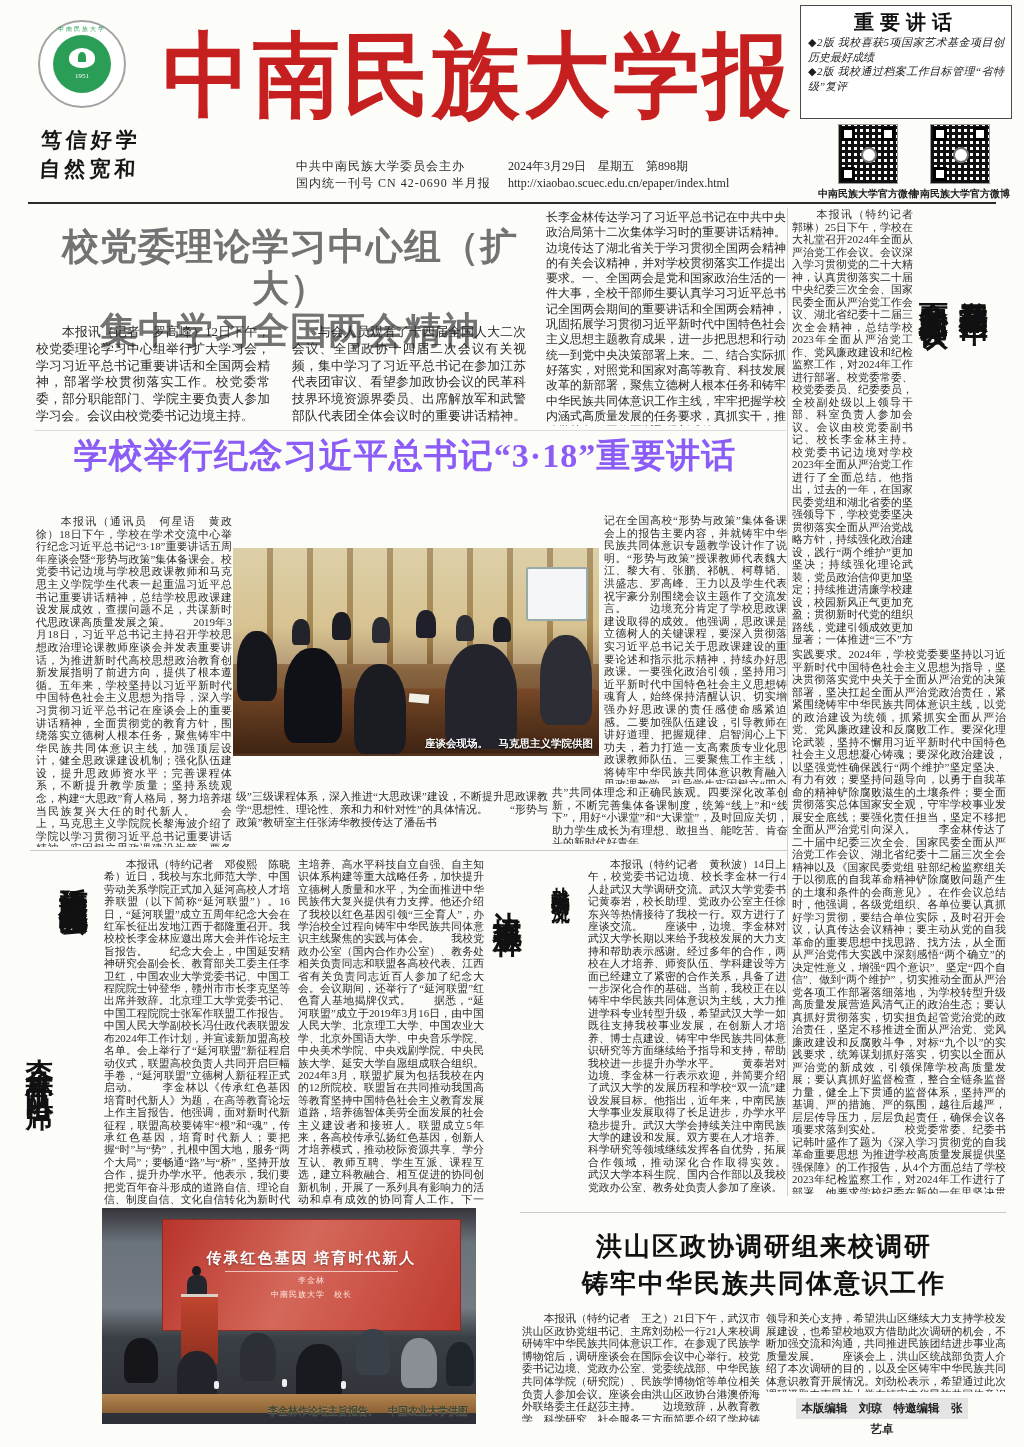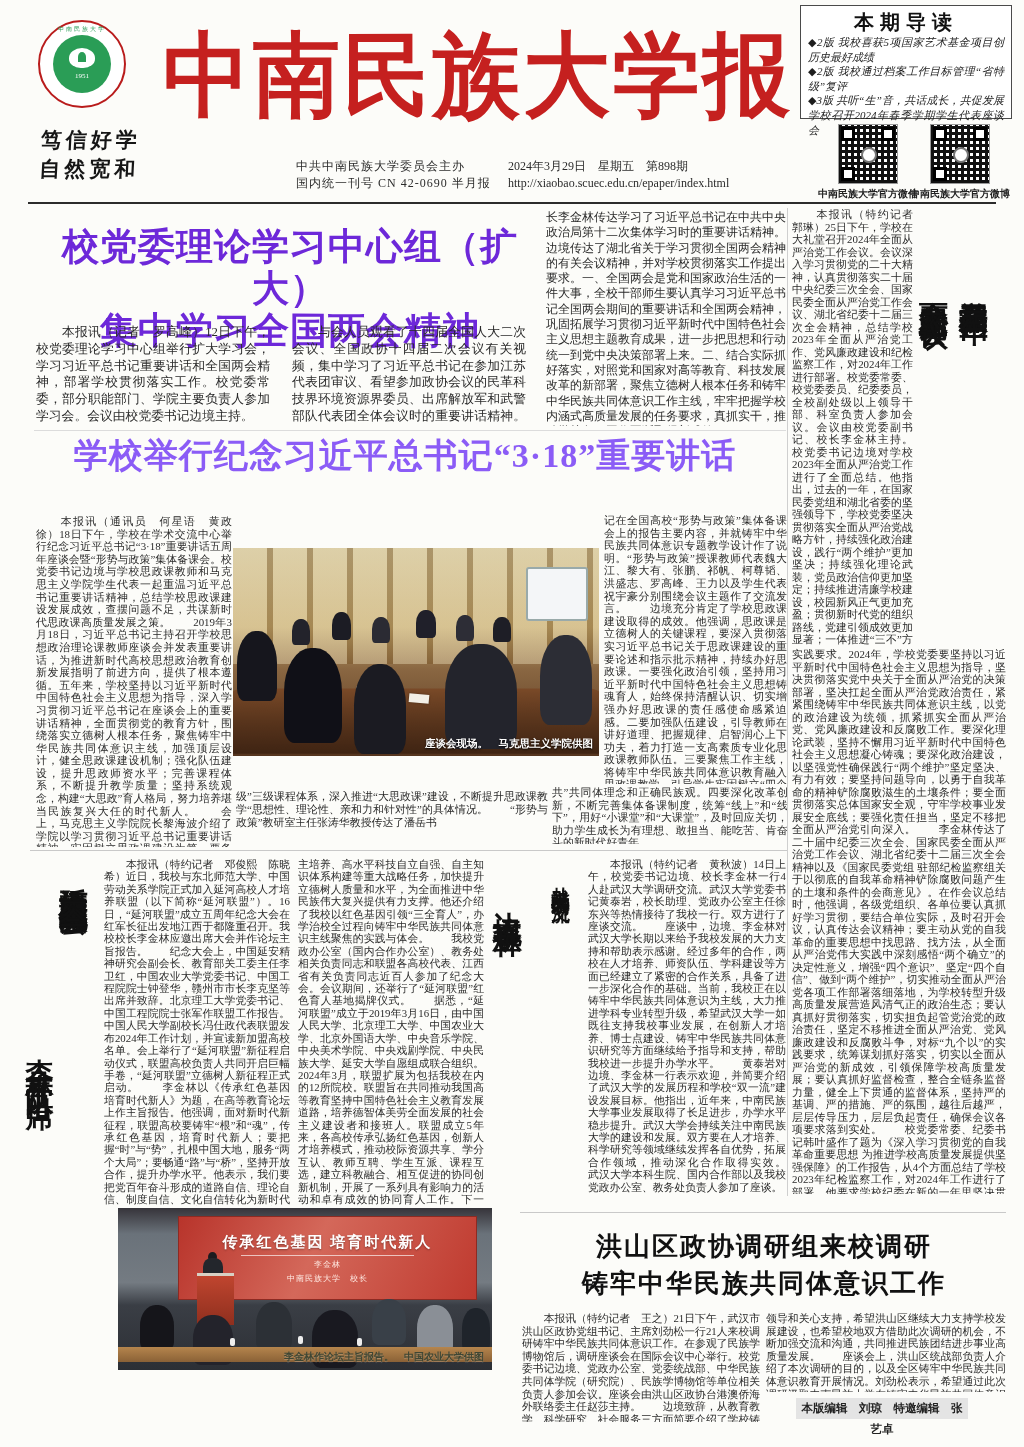--- a/index.html
+++ b/index.html
@@ -113,7 +113,7 @@
   </div>
 </div>
 <div class="abs" id="m-guide">
-  <div class="g-title">本期导读</div>
+  <div class="g-title">重要讲话</div>
   <div class="g-item">◆2版 我校喜获5项国家艺术基金项目创历史最好成绩</div>
   <div class="g-item">◆2版 我校通过档案工作目标管理“省特级”复评</div>
   <div class="g-item">◆3版 共听“生”音，共话成长，共促发展 学校召开2024年春季学期学生代表座谈会</div>

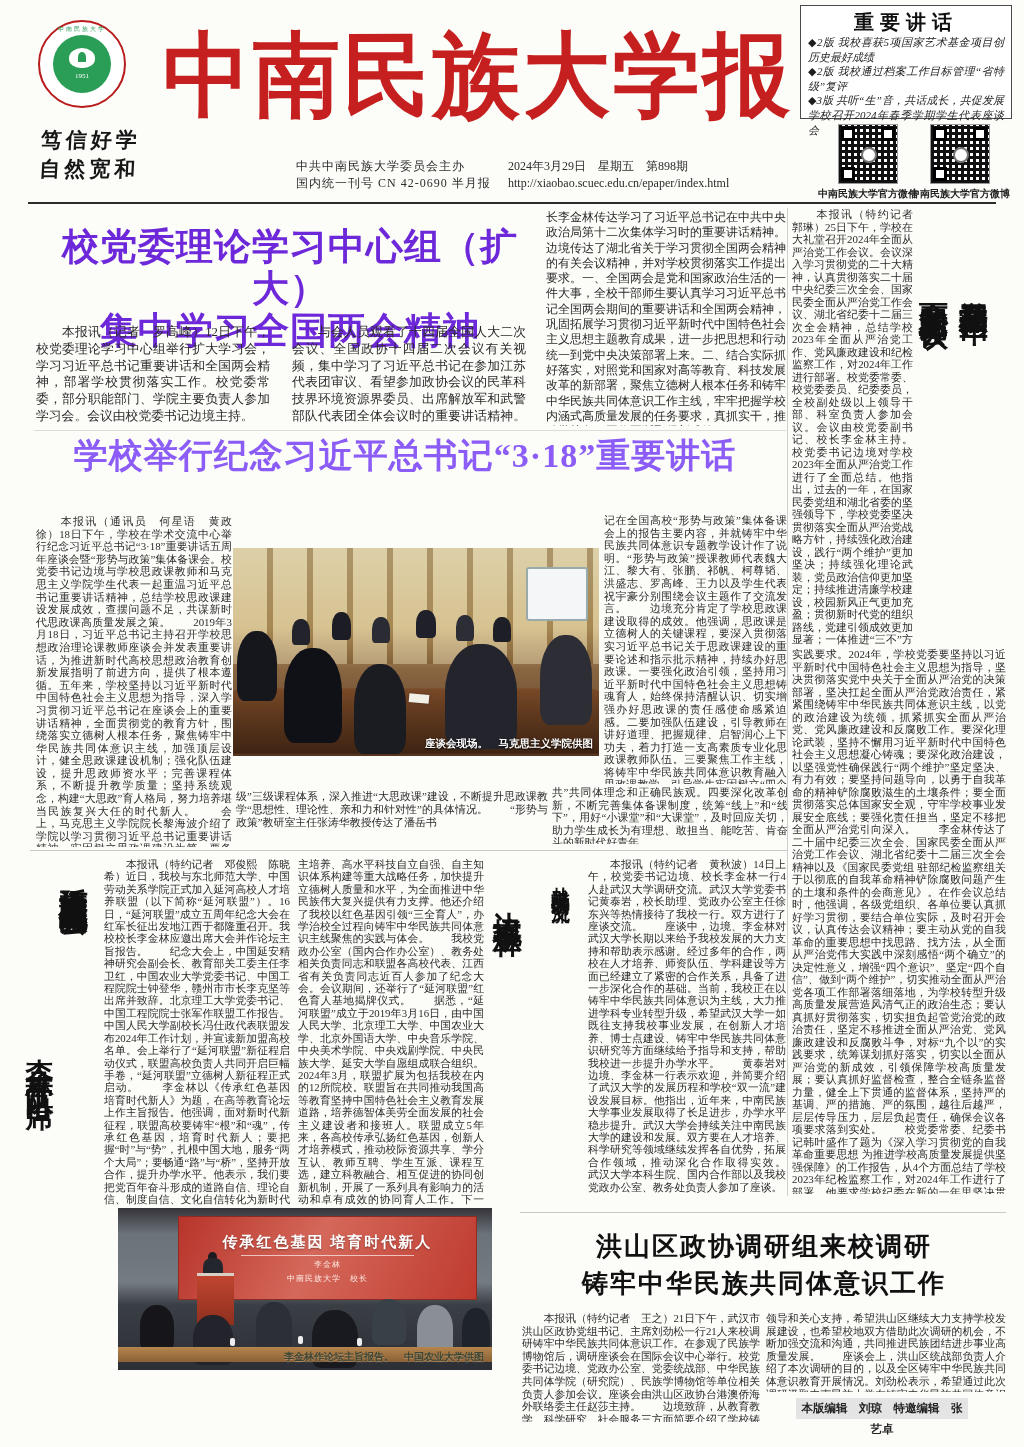--- a/index.html
+++ b/index.html
@@ -9,7 +9,7 @@
 .vert{writing-mode:vertical-rl;text-orientation:upright;overflow:hidden}
 .rule{background:#c9c9c9;height:1px}
 
-#m-logo{left:38px;top:20px;width:88px;height:88px;border:2px solid #b91c1c;border-radius:50%;background:#fff}
+#m-logo{left:38px;top:20px;width:88px;height:88px;border:2px solid #a3a3a3;border-radius:50%;background:#fff}
 #m-logo .ring-text{position:absolute;top:3px;left:0;width:100%;text-align:center;font-size:6px;color:#2a9d56;letter-spacing:2px}
 #m-logo .inner{position:absolute;left:13px;top:13px;width:58px;height:58px;border-radius:50%;background:#2a9d56}
 #m-logo .cloud{position:absolute;left:29px;top:26px;width:26px;height:20px;background:#fff;border-radius:50% 50% 45% 45%}

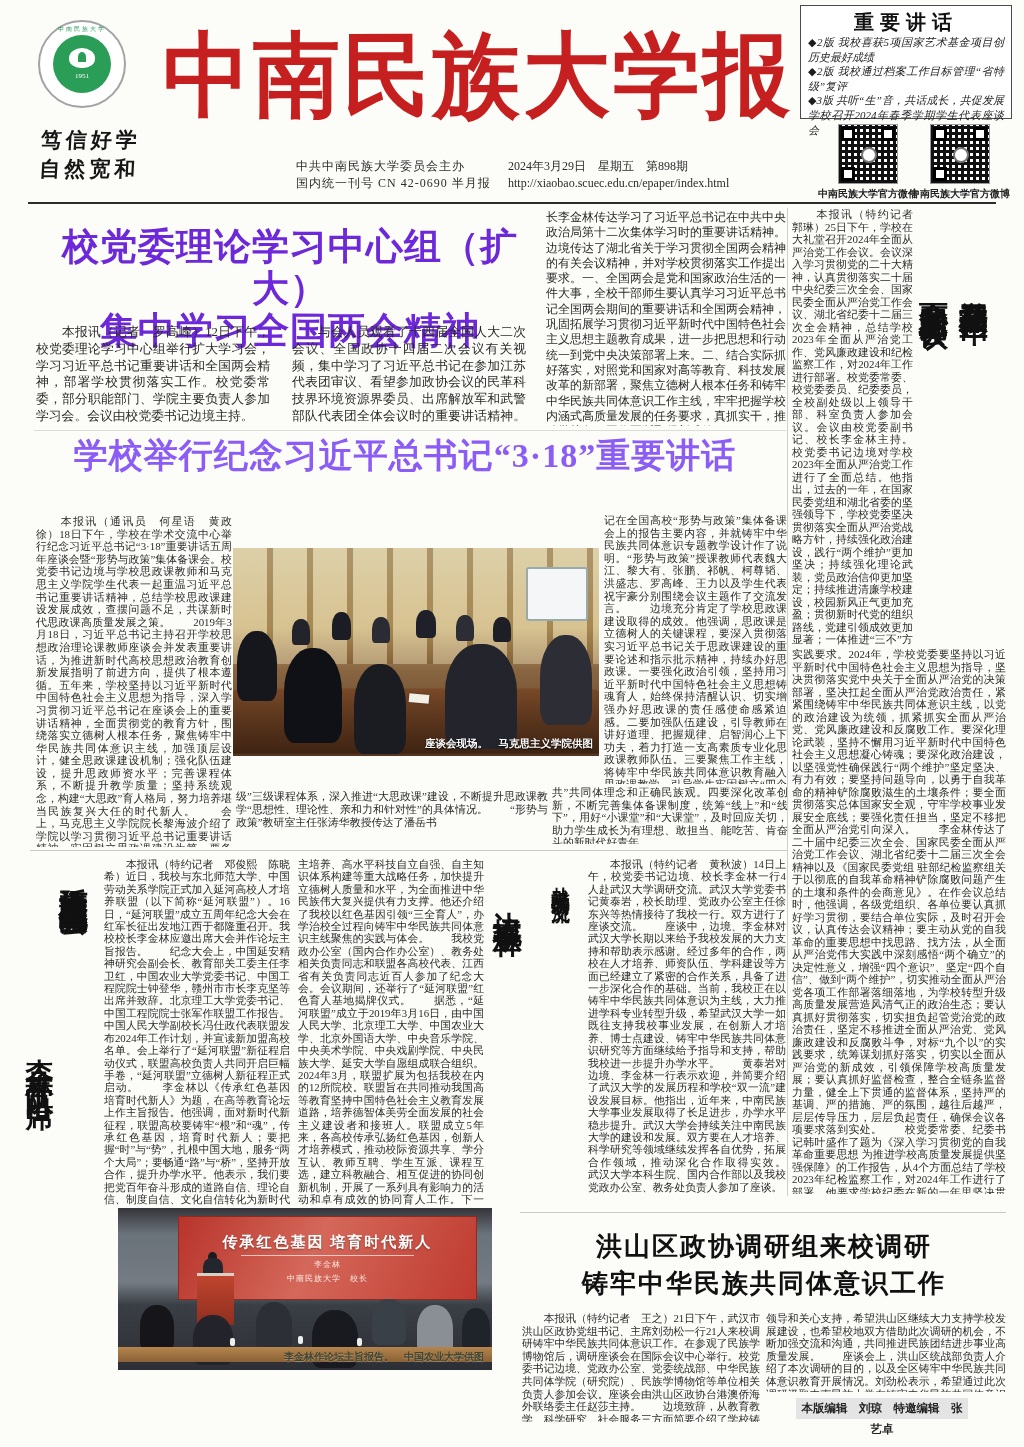--- a/index.html
+++ b/index.html
@@ -116,7 +116,6 @@
   <div class="g-title">重要讲话</div>
   <div class="g-item">◆2版 我校喜获5项国家艺术基金项目创历史最好成绩</div>
   <div class="g-item">◆2版 我校通过档案工作目标管理“省特级”复评</div>
-  <div class="g-item">◆3版 共听“生”音，共话成长，共促发展 学校召开2024年春季学期学生代表座谈会</div>
 </div>
 <div class="abs qr" id="qr1">
   <span class="fm tl"></span>

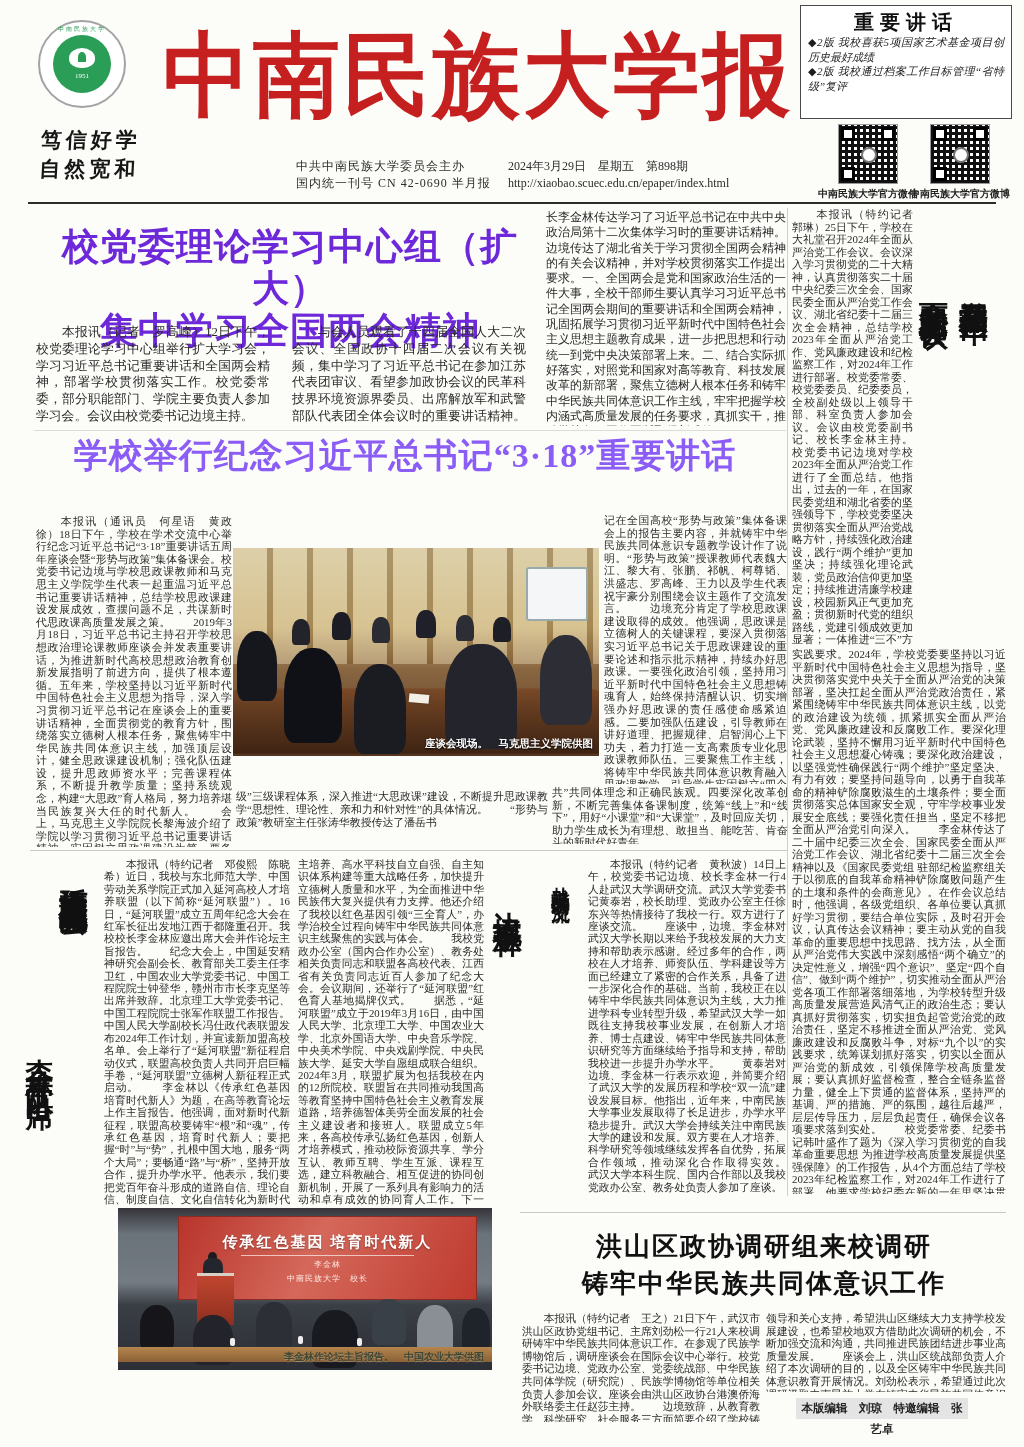--- a/index.html
+++ b/index.html
@@ -33,7 +33,7 @@
 .qr-label{top:187px;width:100px;text-align:center;font-size:10px;color:#222;font-weight:700}
 #m-rule{left:28px;top:202px;width:968px;height:2px;background:#2c2c2c}
 
-#a-head{left:40px;top:226px;width:500px;text-align:center;color:#6d28d9;font-weight:900;font-size:37px;line-height:42px;font-family:"Liberation Sans",sans-serif;letter-spacing:1px}
+#a-head{left:40px;top:226px;width:500px;text-align:center;color:#737373;font-weight:900;font-size:37px;line-height:42px;font-family:"Liberation Sans",sans-serif;letter-spacing:1px}
 #a-c1{left:36px;top:324px;width:234px;height:102px;font-size:12.8px;line-height:16.8px}
 #a-c2{left:292px;top:324px;width:234px;height:102px;font-size:12.8px;line-height:16.8px}
 #a-c3{left:546px;top:210px;width:240px;height:216px;font-size:12px;line-height:15.3px}

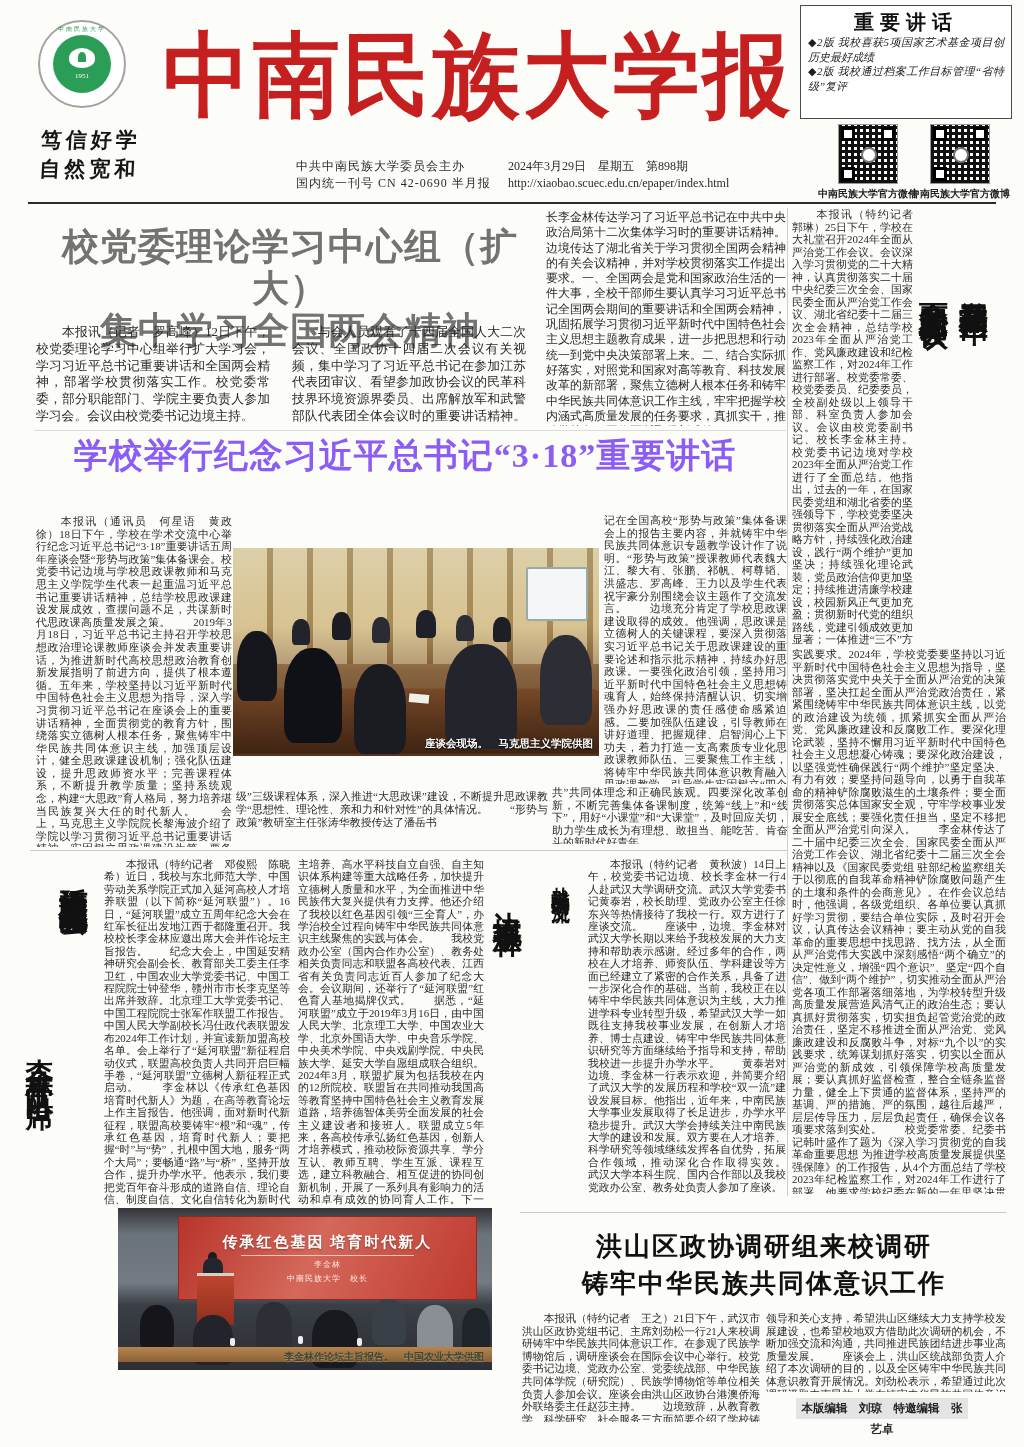--- a/index.html
+++ b/index.html
@@ -65,7 +65,7 @@
 #d-c1{left:104px;top:858px;width:186px;height:348px;font-size:10.8px;line-height:12.4px}
 #d-c2{left:298px;top:858px;width:186px;height:348px;font-size:10.8px;line-height:12.4px}
 
-#photo2{left:118px;top:1208px;width:374px;height:162px;overflow:hidden;background:linear-gradient(180deg,#36343a 0%,#6a727a 16%,#747b82 46%,#3a3e45 60%,#2c2f35 100%)}
+#photo2{left:102px;top:1208px;width:374px;height:216px;overflow:hidden;background:linear-gradient(180deg,#36343a 0%,#6a727a 16%,#747b82 46%,#3a3e45 60%,#2c2f35 100%)}
 #photo2 .screen{position:absolute;left:16%;top:5%;width:80%;height:52%;background:linear-gradient(115deg,#b8342b,#d4685a 45%,#bf3a2f);border:1px solid #8d2a22;display:flex;flex-direction:column;align-items:center;justify-content:center;gap:3px}
 #photo2 .s-title{color:#fff;font-weight:900;font-size:15px;letter-spacing:2px;text-shadow:0 1px 2px rgba(0,0,0,.35)}
 #photo2 .s-line{width:58%;height:1px;background:rgba(255,255,255,.65)}

